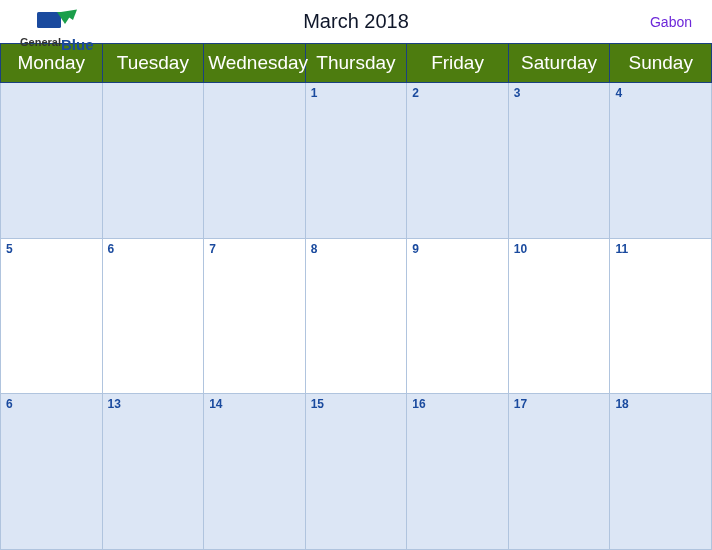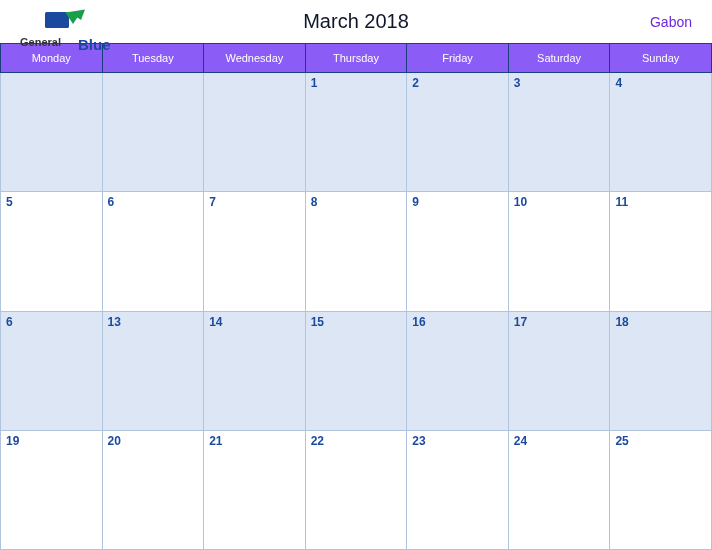--- a/index.html
+++ b/index.html
@@ -135,7 +135,7 @@
         <polygon points="25,5 45,5 35,20" fill="#1a9e4a"></polygon>
         <polygon points="30,5 50,2 45,15" fill="#1a9e4a"></polygon>
       </svg>
-      <div style="display:flex; flex-direction:row; gap:17px;">
+      <div style="display:flex; flex-direction:row; gap:0;">
         <span class="logo-text-general">General</span>
         <span class="logo-text-blue" style="color:#1a4a9e; font-weight:bold; font-size:15px;">Blue</span>
       </div>

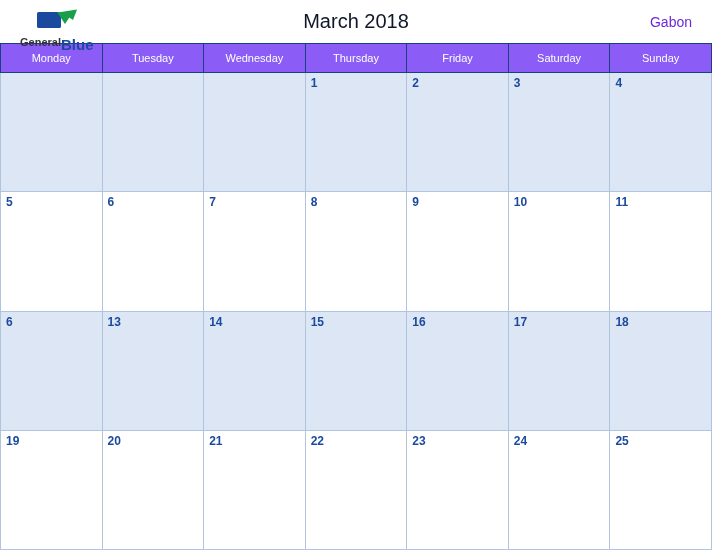--- a/index.html
+++ b/index.html
@@ -82,11 +82,11 @@
     }
 
     .calendar-table thead tr th {
-      background-color: #8b5cf6;
+      background-color: #4d7c0f;
       color: #fff;
       text-align: center;
       padding: 8px 4px;
-      font-size: 11px;
+      font-size: 19px;
       font-weight: normal;
       border: 1px solid #1a4080;
     }

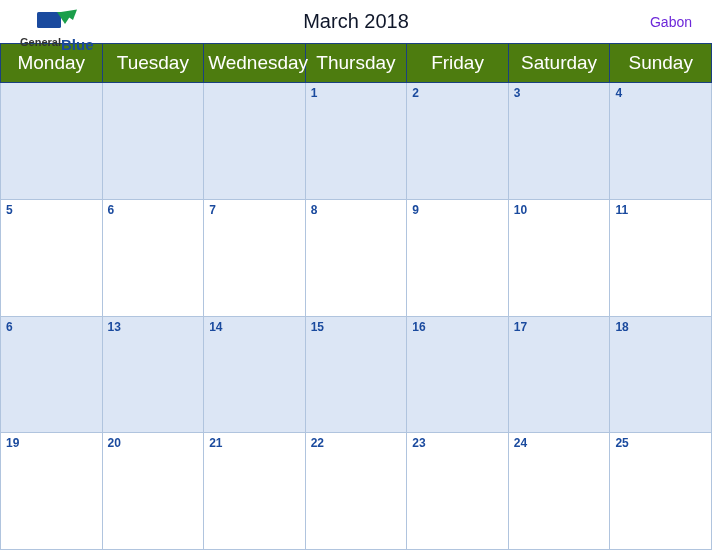--- a/index.html
+++ b/index.html
@@ -186,15 +186,6 @@
           <td><span class="day-num">17</span></td>
           <td><span class="day-num">18</span></td>
         </tr>
-        <tr>
-          <td><span class="day-num">19</span></td>
-          <td><span class="day-num">20</span></td>
-          <td><span class="day-num">21</span></td>
-          <td><span class="day-num">22</span></td>
-          <td><span class="day-num">23</span></td>
-          <td><span class="day-num">24</span></td>
-          <td><span class="day-num">25</span></td>
-        </tr>
       </tbody>
   </table>
 </div>

